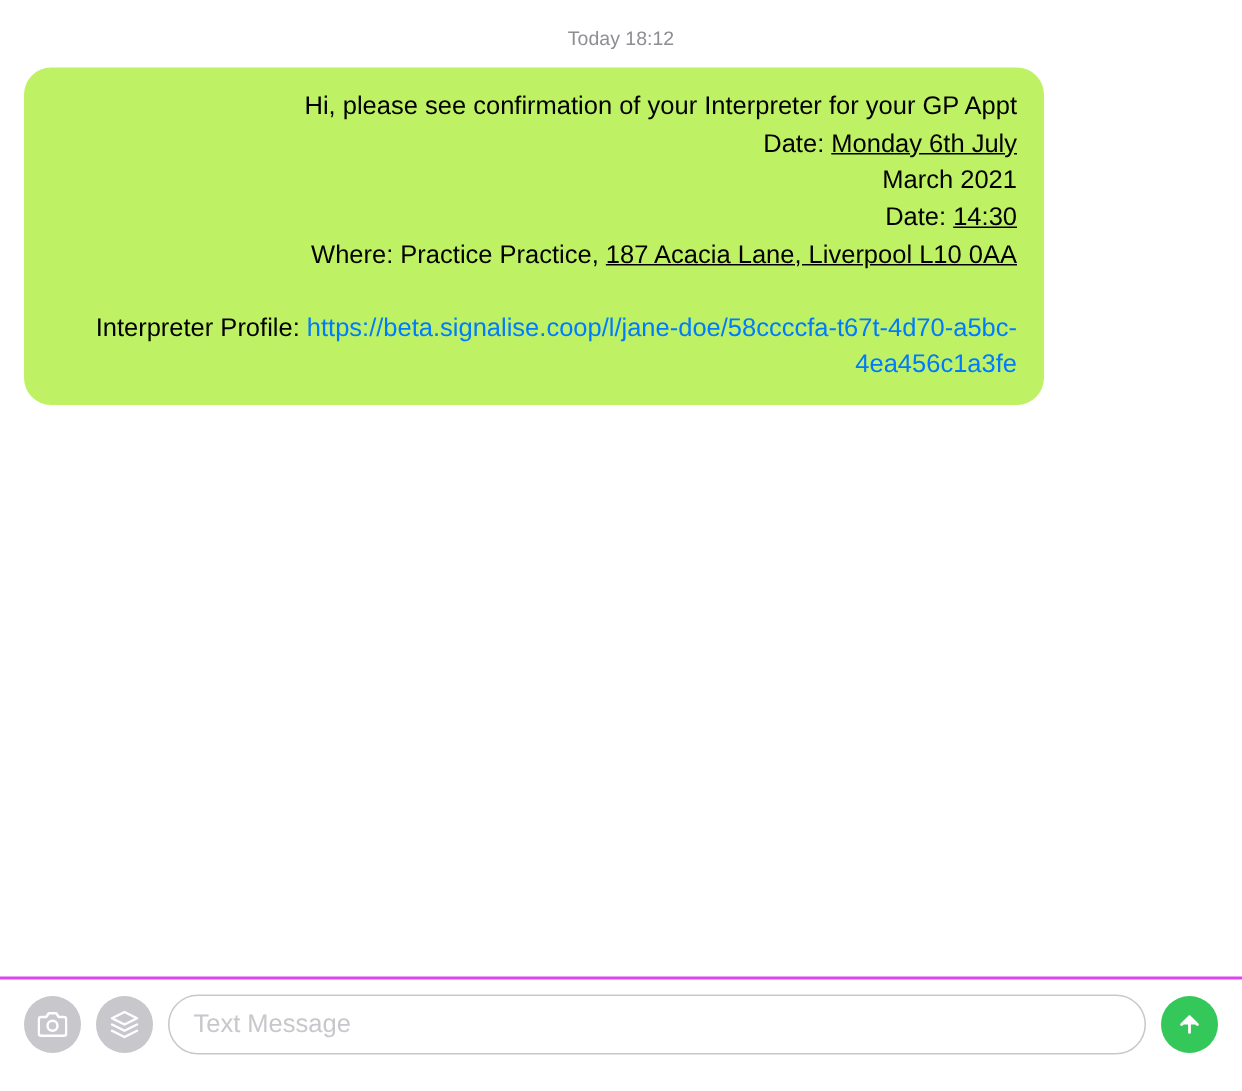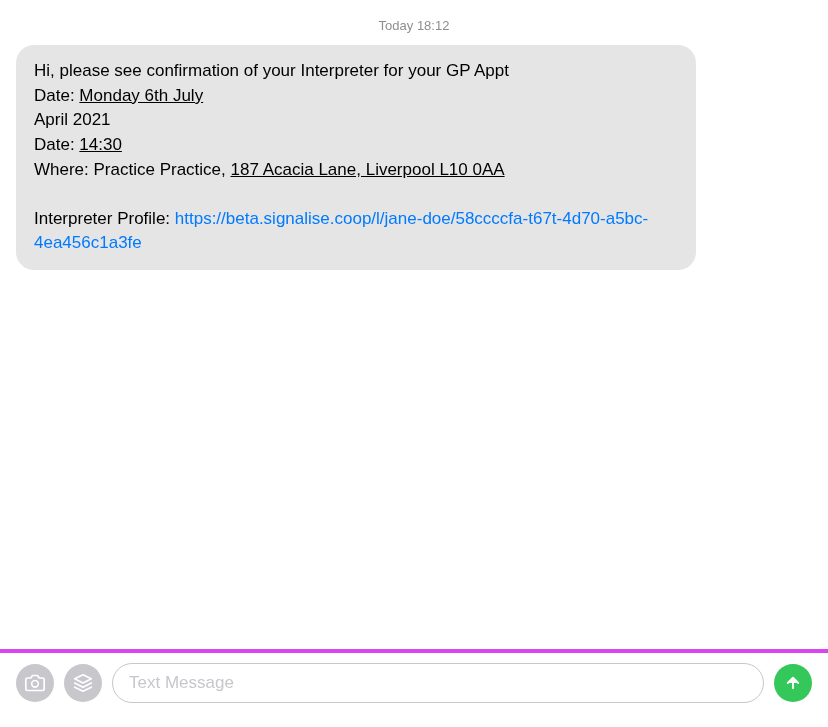--- a/index.html
+++ b/index.html
@@ -37,13 +37,14 @@
     }
 
     .bubble {
-      background: #e5e5e5;
+      background: #bef264;
       border-radius: 18px;
       padding: 14px 18px;
       max-width: 680px;
       font-size: 17px;
       line-height: 1.45;
       color: #000000;
+      text-align: right;
     }
 
     .bubble .underline {

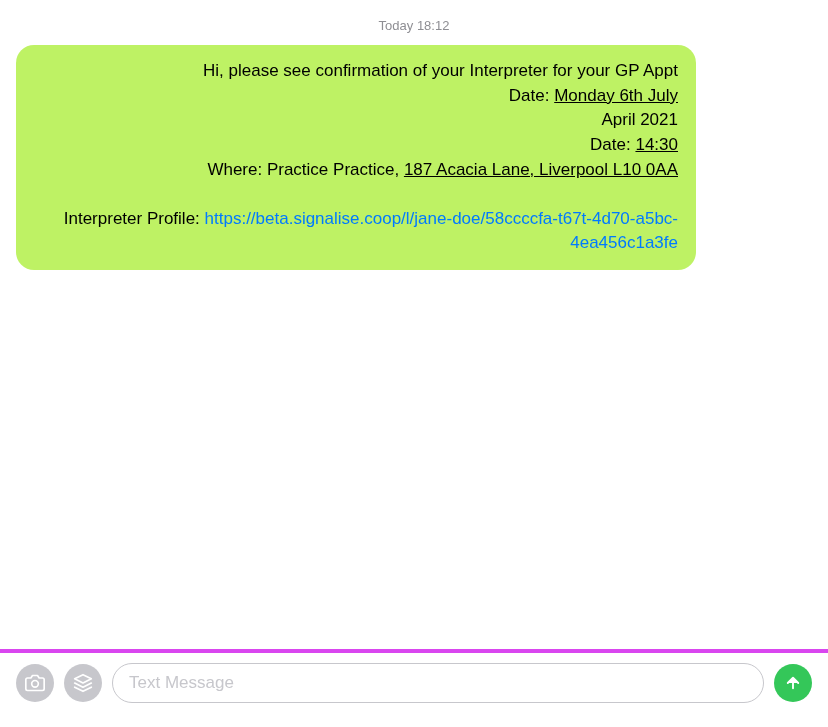--- a/index.html
+++ b/index.html
@@ -125,7 +125,7 @@
   <div class="bubble">
     <span>Hi, please see confirmation of your Interpreter for your GP Appt</span><br>
     <span>Date: </span><span class="underline">Monday 6th July</span><br>
-    <span>April 2021</span><br>
+    <span>March 2021</span><br>
     <span>Date: </span><span class="underline">14:30</span><br>
     <span>Where: Practice Practice, </span><span class="underline">187 Acacia Lane, Liverpool L10 0AA</span><br>
     <br>

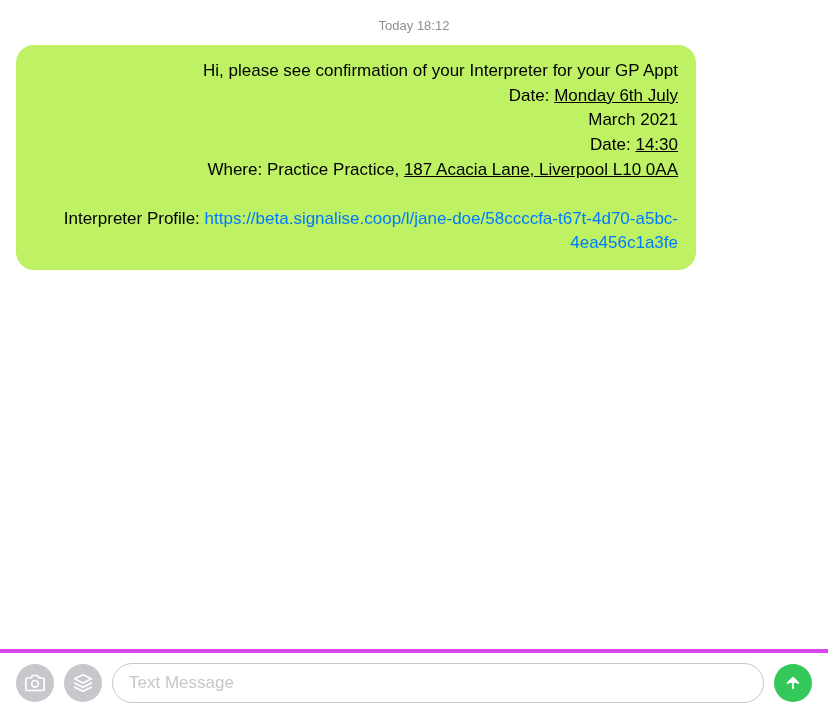--- a/index.html
+++ b/index.html
@@ -63,7 +63,7 @@
       align-items: center;
       gap: 10px;
       background: #ffffff;
-      border-top: 4px solid #d946ef;
+      border-top: 2px solid #d946ef;
     }
 
     .icon-btn {

